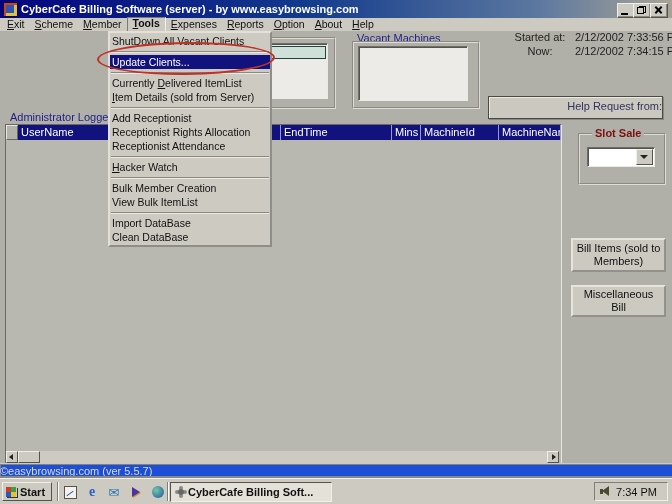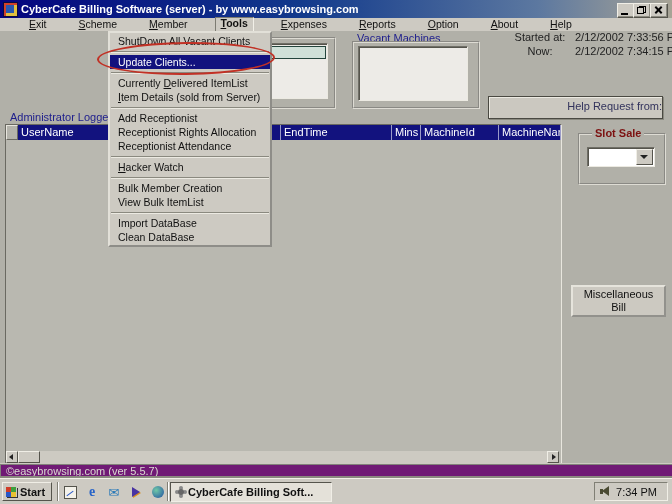--- a/index.html
+++ b/index.html
@@ -27,7 +27,7 @@
   
   .menubar{left:0;top:18px;width:672px;height:13px;background:#cdcac2;display:flex;align-items:center;
     padding-left:2px;font-size:10.5px;}
-  .menubar-item{padding:0 5px;height:13px;line-height:13px;white-space:nowrap;margin-left:22px;}
+  .menubar-item{padding:0 5px;height:13px;line-height:13px;white-space:nowrap;}
   .menubar-item.pressed{border:1px solid;border-color:#7c7b72 #f2f0e8 #f2f0e8 #7c7b72;line-height:11px;font-weight:bold;}
 
   

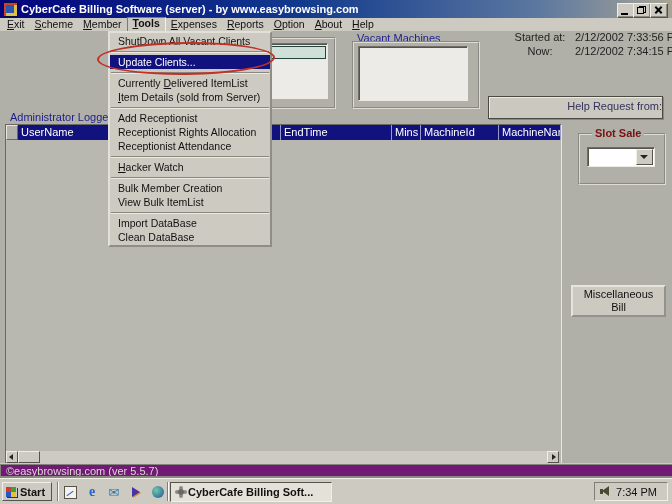--- a/index.html
+++ b/index.html
@@ -87,7 +87,7 @@
   
   .dropdown{left:108px;top:31px;width:160px;background:#cdcac2;border:2px outset #e2e0d8;
     z-index:50;padding:1px 0;font-size:10.5px;}
-  .menu-item{height:14px;line-height:14px;padding:0 8px;white-space:nowrap;}
+  .menu-item{height:14px;line-height:14px;padding:0 2px;white-space:nowrap;}
   .menu-item.hl{background:#12127e;color:#fff;}
   .menu-sep{height:0;border-top:1px solid #8a897f;border-bottom:1px solid #eceae2;margin:3px 1px 2px 1px;}
   .annotation{left:97px;top:42px;width:174px;height:29px;border:2px solid #c13125;border-radius:50%;

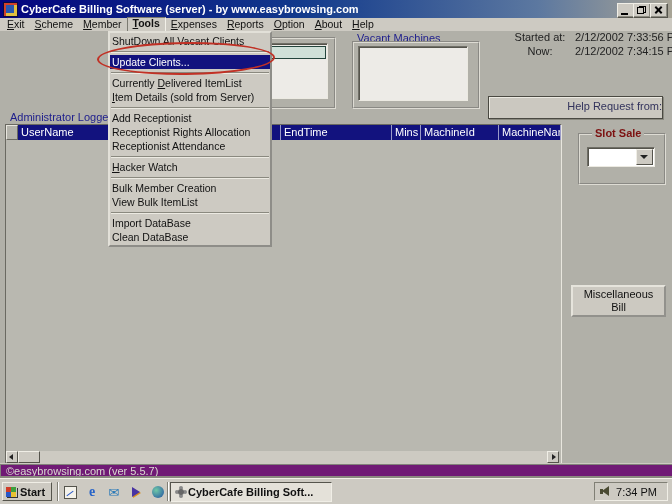--- a/index.html
+++ b/index.html
@@ -210,6 +210,7 @@
       </span>
   </div>
 
+  <div class="abs side-btn btn-bill">Bill Items  (sold to Members)</div>
   <div class="abs side-btn btn-misc">Miscellaneous Bill</div>
 
   <div class="abs dropdown">

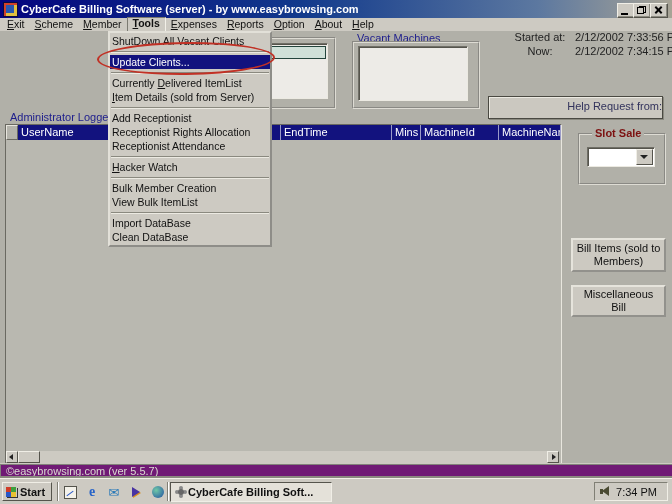--- a/index.html
+++ b/index.html
@@ -94,9 +94,9 @@
     z-index:60;transform:rotate(-0.6deg);pointer-events:none;}
 
   
-  .statusbar{left:0;top:463px;width:672px;height:15px;background:#701a75;
+  .statusbar{left:0;top:463px;width:672px;height:15px;background:#1d4ed8;
     border-top:1px solid #cdcac2;box-shadow:inset 1px 1px 0 #82817a;
-    line-height:14px;padding-left:6px;color:#dad9d1;box-sizing:border-box;}
+    line-height:14px;padding-left:0;color:#dad9d1;box-sizing:border-box;}
 
   
   .taskbar{left:0;top:478px;width:672px;height:26px;background:#cdcac2;border-top:1px solid #f2f0e8;

